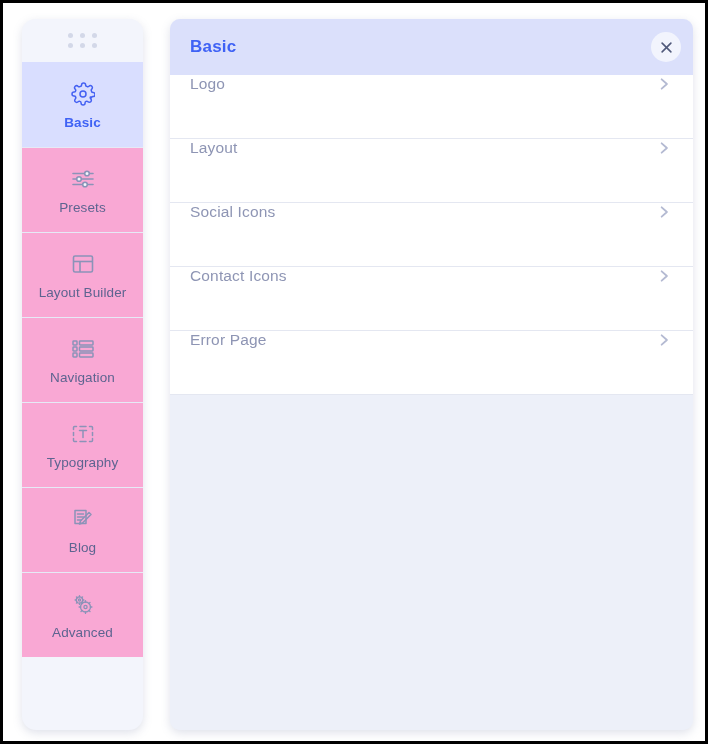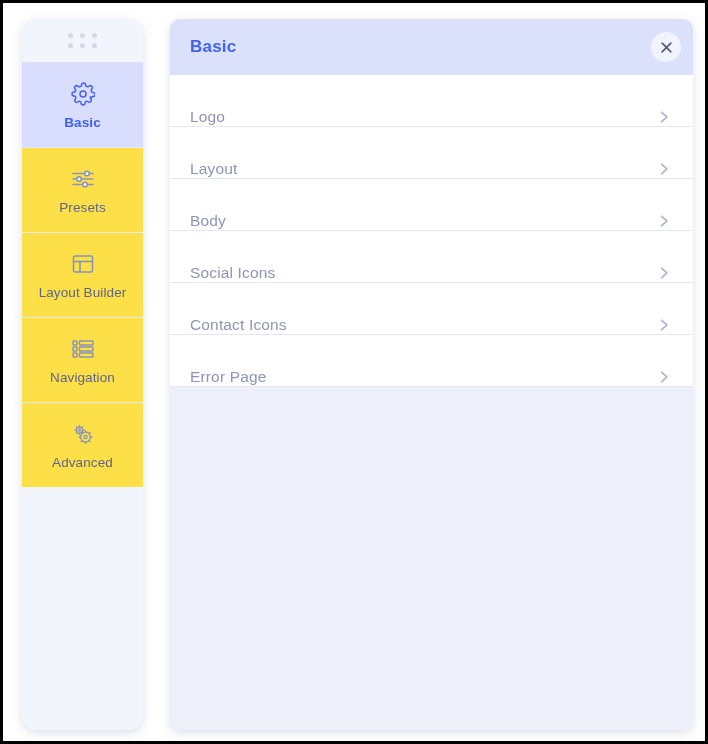--- a/index.html
+++ b/index.html
@@ -150,10 +150,10 @@
     flex: 0 0 auto;
   }
   .list-row {
-    height: 52px;
+    height: 64px;
     box-sizing: border-box;
     display: flex;
-    align-items: flex-end;
+    align-items: flex-start;
     justify-content: space-between;
     padding: 0 22px 0 20px;
     border-bottom: 1px solid #e4e7f1;

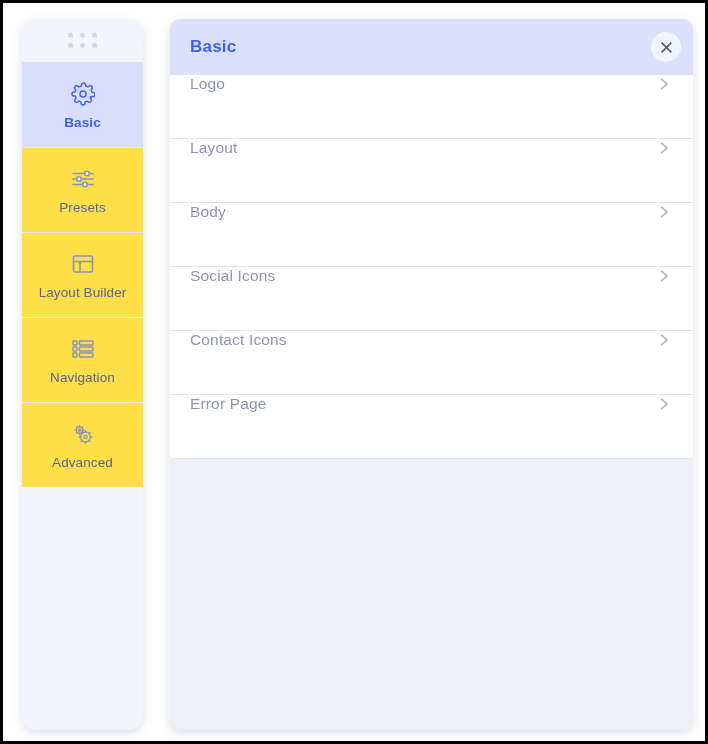--- a/index.html
+++ b/index.html
@@ -68,7 +68,7 @@
     align-items: center;
     justify-content: center;
     gap: 9px;
-    background: #fde047;
+    background: #f9a8d4;
     border-top: 1px solid #e6eaf6;
     cursor: pointer;
   }

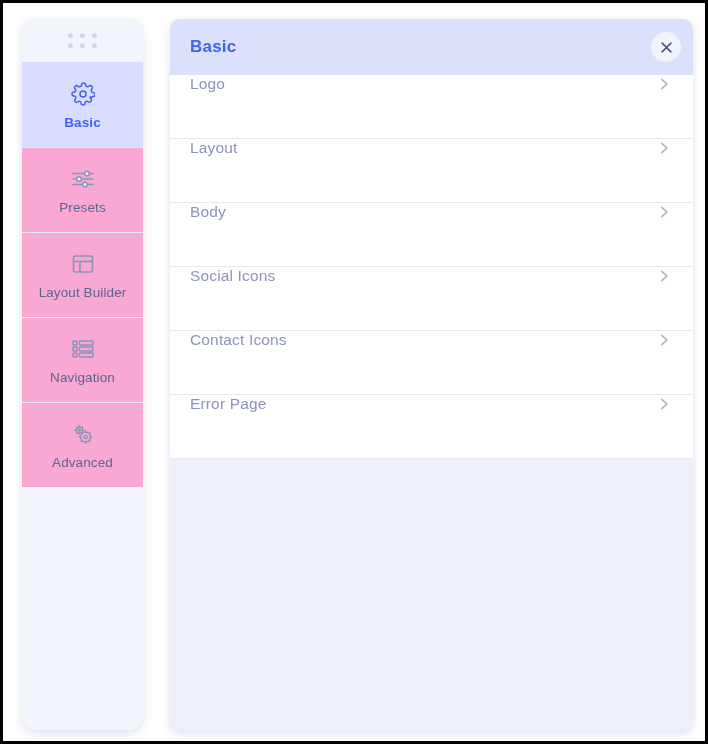--- a/index.html
+++ b/index.html
@@ -294,14 +294,6 @@
         </span>
       </div>
 
-      <div class="list-row">
-        <span class="list-row-label">Body</span>
-        <span class="chevron">
-          <svg width="14" height="18" viewBox="0 0 24 24" fill="none" stroke="currentColor" stroke-width="3.2" stroke-linecap="round" stroke-linejoin="round">
-              <polyline points="8,4 17,12 8,20"></polyline>
-            </svg>
-        </span>
-      </div>
 
 
       <div class="list-row">

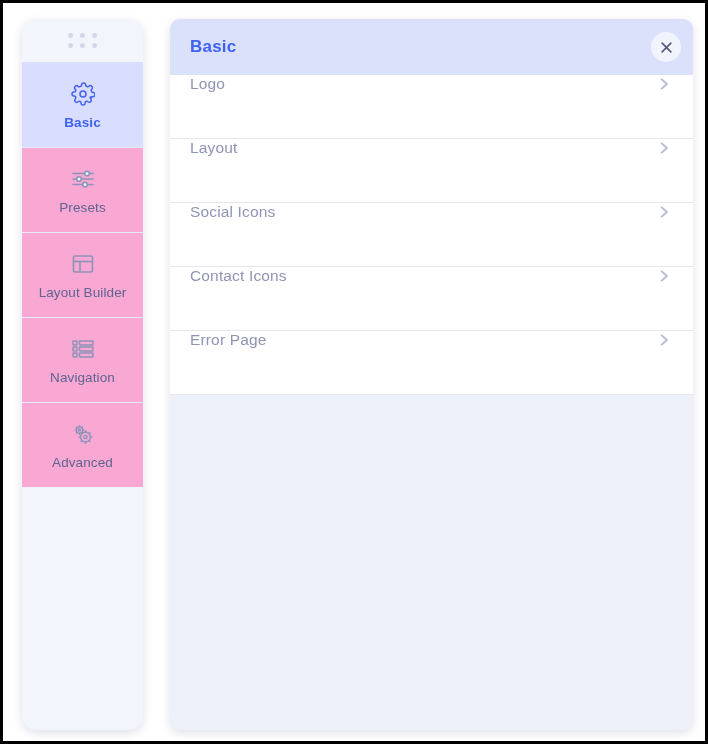--- a/index.html
+++ b/index.html
@@ -241,6 +241,23 @@
       <span class="nav-label">Navigation</span>
     </div>
 
+    <div class="nav-item">
+      <span class="nav-icon">
+        <svg width="24" height="24" viewBox="0 0 24 24" fill="none" stroke="currentColor" stroke-width="1.5" stroke-linecap="round">
+          <path d="M2.5 7.5v-2a1 1 0 0 1 1-1h2"></path>
+          <path d="M18.5 4.5h2a1 1 0 0 1 1 1v2"></path>
+          <path d="M21.5 16.5v2a1 1 0 0 1-1 1h-2"></path>
+          <path d="M5.5 19.5h-2a1 1 0 0 1-1-1v-2"></path>
+          <path d="M2.5 10.5v3"></path>
+            <path d="M21.5 10.5v3"></path>
+          <path d="M9 4.5h6"></path>
+            <path d="M9 19.5h6"></path>
+          <path d="M8.5 8.5h7"></path>
+            <path d="M12 8.5v7"></path>
+        </svg>
+      </span>
+      <span class="nav-label">Typography</span>
+    </div>
 
 
 

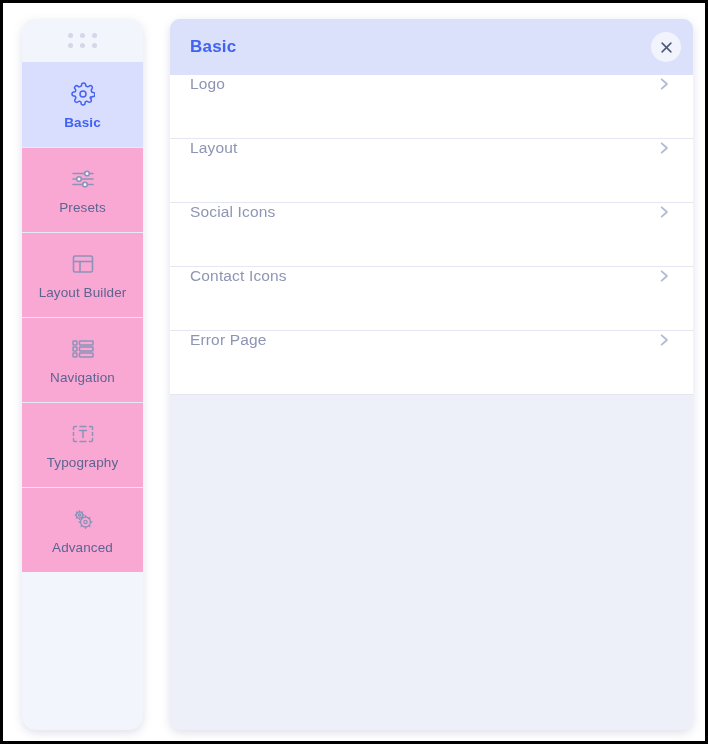--- a/index.html
+++ b/index.html
@@ -259,6 +259,18 @@
       <span class="nav-label">Typography</span>
     </div>
 
+    <div class="nav-item">
+      <span class="nav-icon">
+        <svg width="24" height="24" viewBox="0 0 24 24" fill="none" stroke="currentColor" stroke-width="1.5" stroke-linecap="round" stroke-linejoin="round">
+          <path d="M4 3.5h11v13H4z"></path>
+          <line x1="6.5" y1="7" x2="12.5" y2="7"></line>
+          <line x1="6.5" y1="10" x2="12.5" y2="10"></line>
+          <line x1="6.5" y1="13" x2="10" y2="13"></line>
+          <path d="M20 7.5l-8.5 8.5-3 1 1-3L18 5.5z"></path>
+        </svg>
+      </span>
+      <span class="nav-label">Blog</span>
+    </div>
 
 
     <div class="nav-item">

